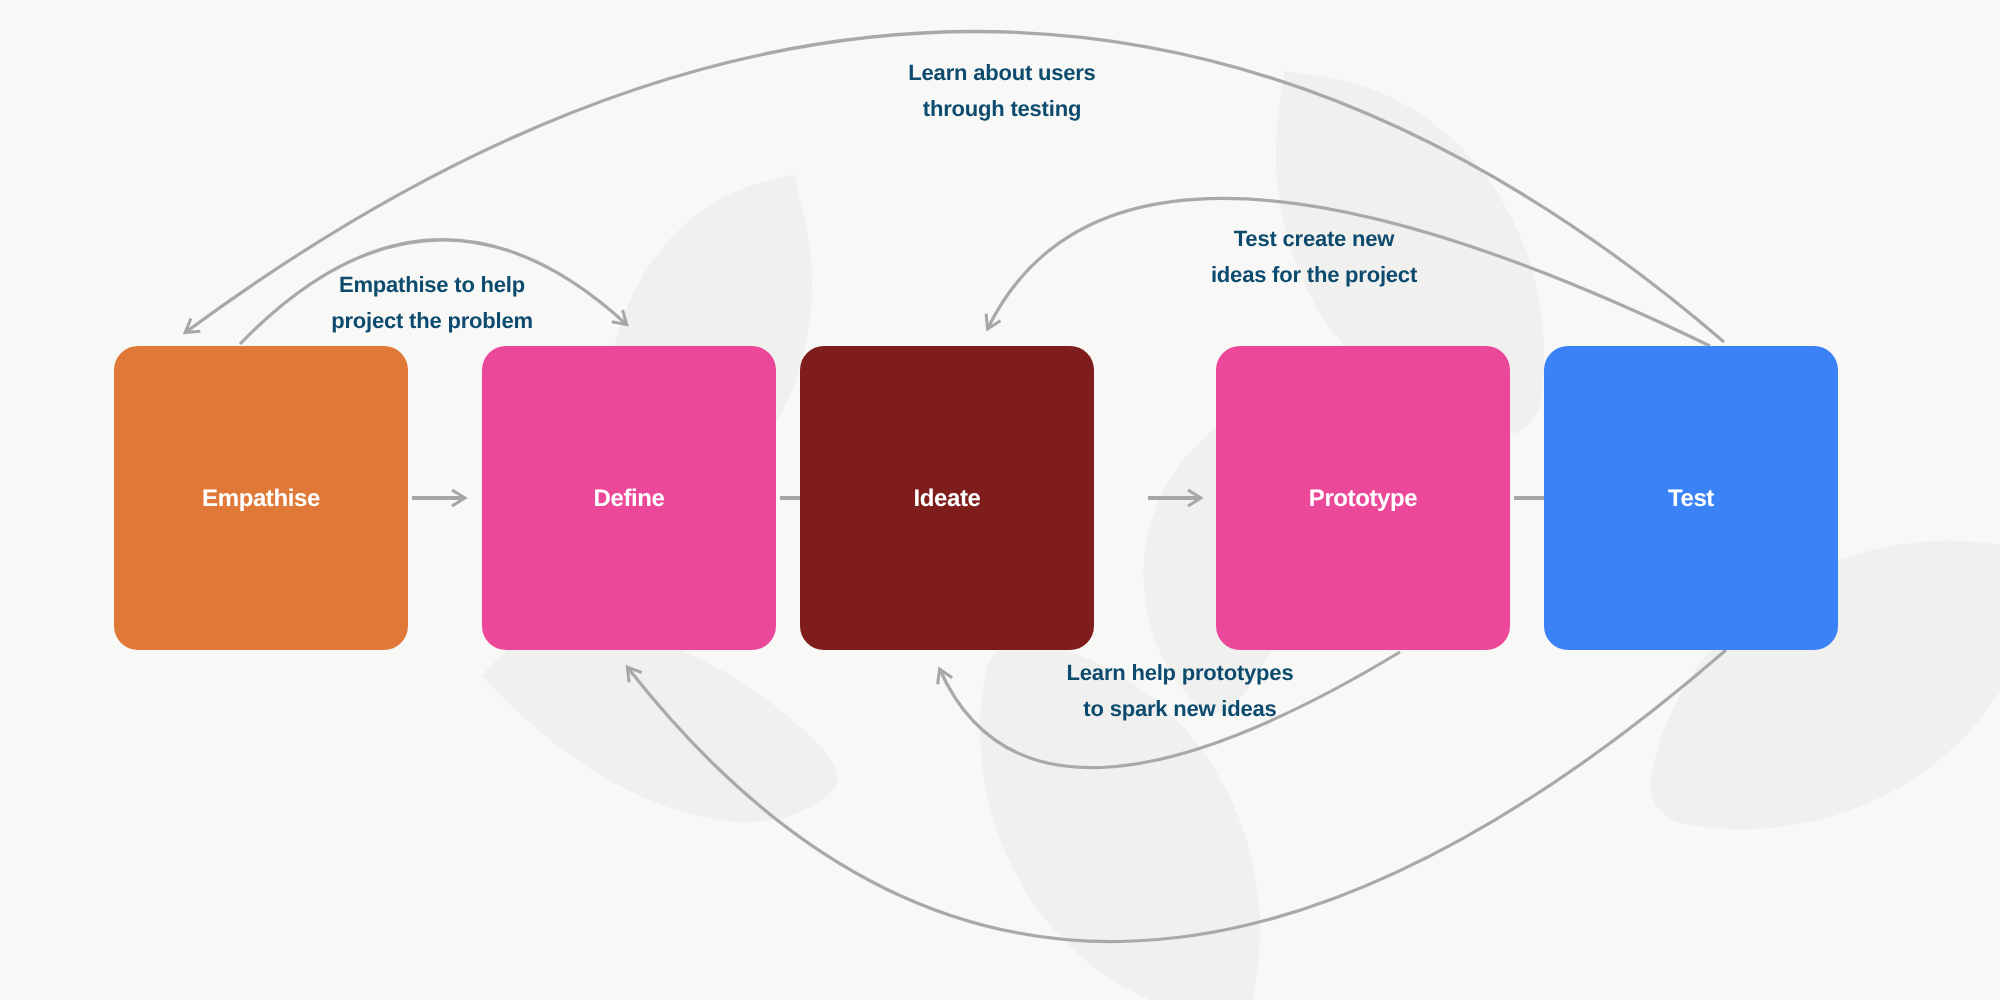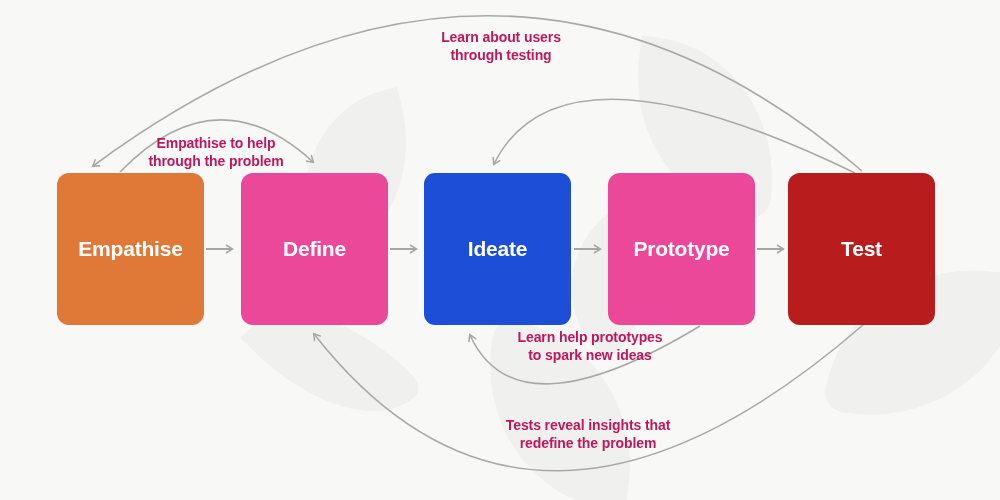--- a/index.html
+++ b/index.html
@@ -32,8 +32,8 @@
   .loop-label {
     position:absolute; transform:translateX(-50%);
     white-space:pre-line; text-align:center;
-    font-weight:700; font-size:14px; line-height:18px;
-    color:#be185d; letter-spacing:-0.1px;
+    font-weight:700; font-size:11px; line-height:18px;
+    color:#0c4a6e; letter-spacing:-0.1px;
   }
   .ll1 { left:501px; top:28px; }
   .ll2 { left:216px; top:134px; }

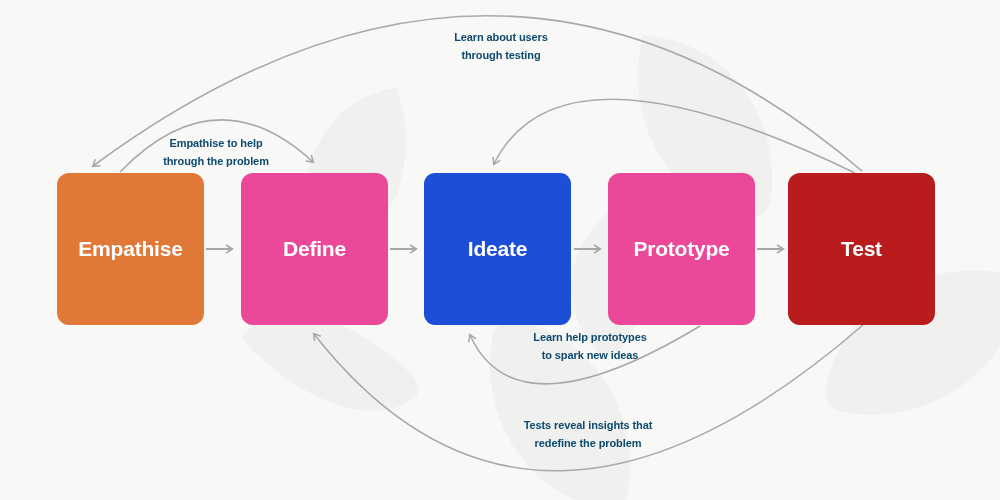--- a/index.html
+++ b/index.html
@@ -94,6 +94,8 @@
 through testing</div>
   <div class="loop-label ll2">Empathise to help
 through the problem</div>
+  <div class="loop-label ll3">Test create new
+ideas for the project</div>
   <div class="loop-label ll4">Learn help prototypes
 to spark new ideas</div>
   <div class="loop-label ll5">Tests reveal insights that

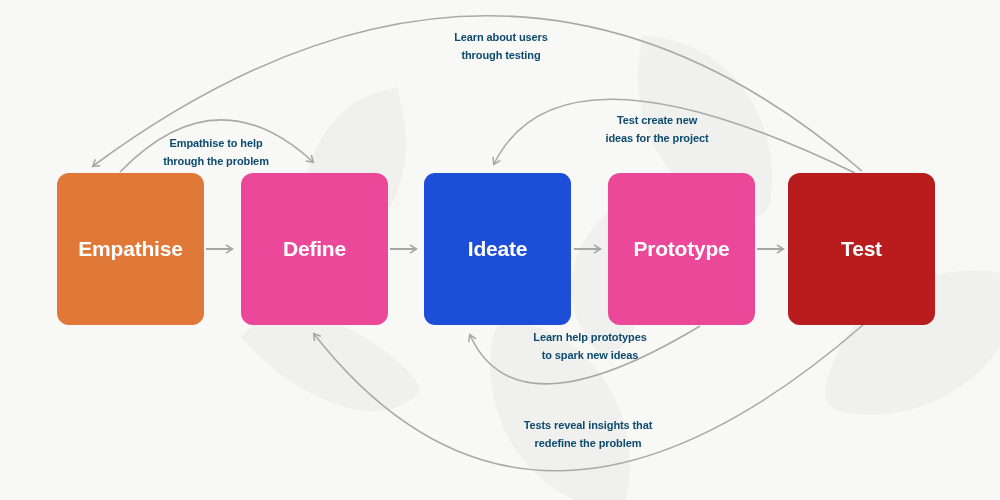--- a/index.html
+++ b/index.html
@@ -93,7 +93,7 @@
   <div class="loop-label ll1">Learn about users
 through testing</div>
   <div class="loop-label ll2">Empathise to help
-through the problem</div>
+project the problem</div>
   <div class="loop-label ll3">Test create new
 ideas for the project</div>
   <div class="loop-label ll4">Learn help prototypes

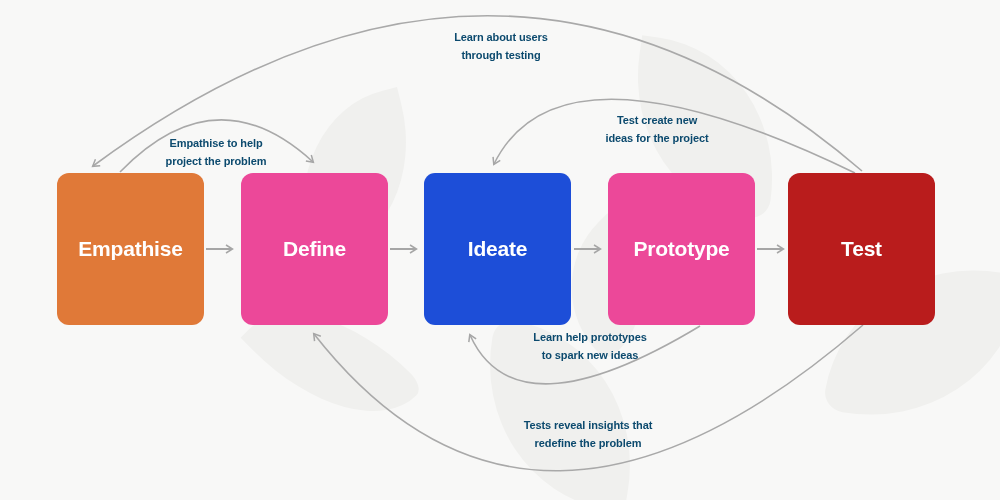--- a/index.html
+++ b/index.html
@@ -26,7 +26,7 @@
     border-radius:12px; display:flex; align-items:center; justify-content:center;
   }
   .stage-label {
-    color:#FFFFFF; font-weight:700; font-size:21px; letter-spacing:-0.2px;
+    color:#FFFFFF; font-weight:700; font-size:12px; letter-spacing:-0.2px;
   }
   
   .loop-label {

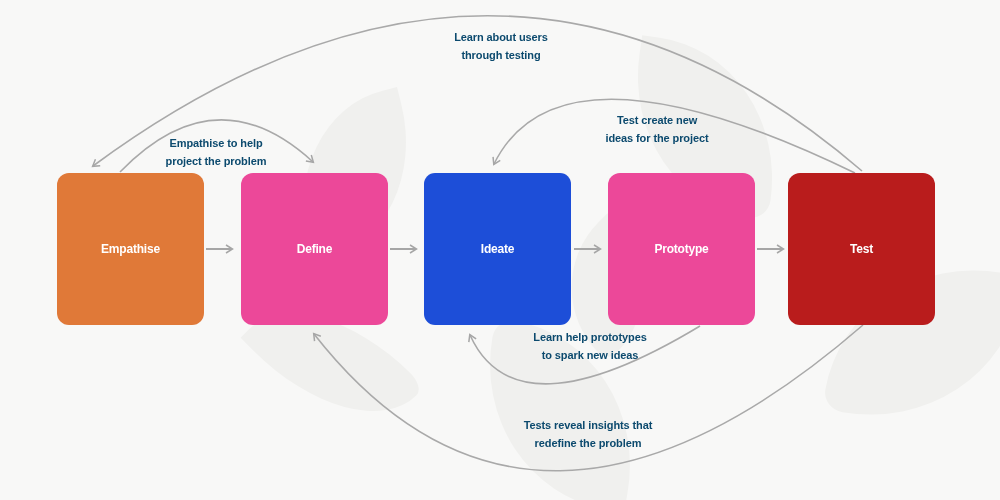--- a/index.html
+++ b/index.html
@@ -80,7 +80,7 @@
   <div class="stage-box" style="left: 241px; background: #ec4899;">
     <span class="stage-label">Define</span>
   </div>
-  <div class="stage-box" style="left: 424px; background: #1d4ed8; border-radius: 11px;">
+  <div class="stage-box" style="left: 400px; background: #7f1d1d;">
     <span class="stage-label">Ideate</span>
   </div>
   <div class="stage-box" style="left: 608px; background: #ec4899;">

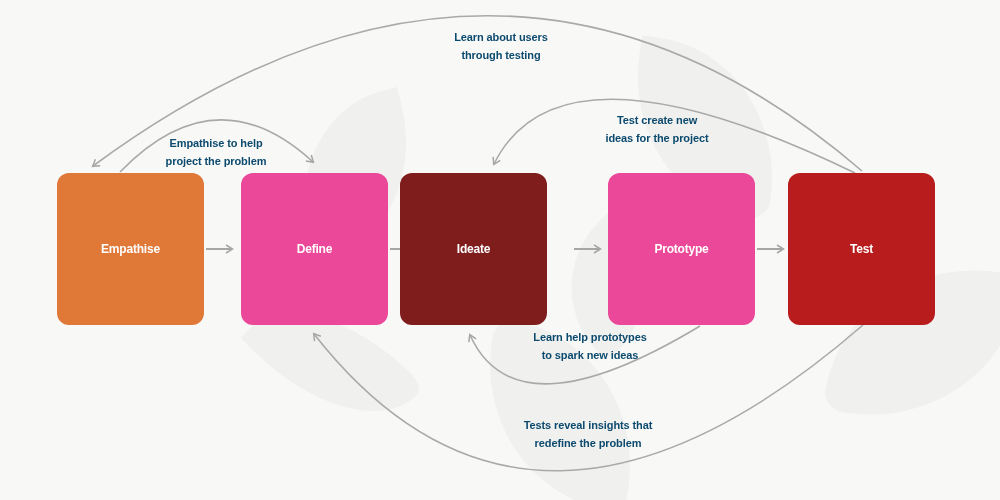--- a/index.html
+++ b/index.html
@@ -86,7 +86,7 @@
   <div class="stage-box" style="left: 608px; background: #ec4899;">
     <span class="stage-label">Prototype</span>
   </div>
-  <div class="stage-box" style="left: 788px; background: #b91c1c;">
+  <div class="stage-box" style="left: 772px; background: #3b82f6;">
     <span class="stage-label">Test</span>
   </div>
 

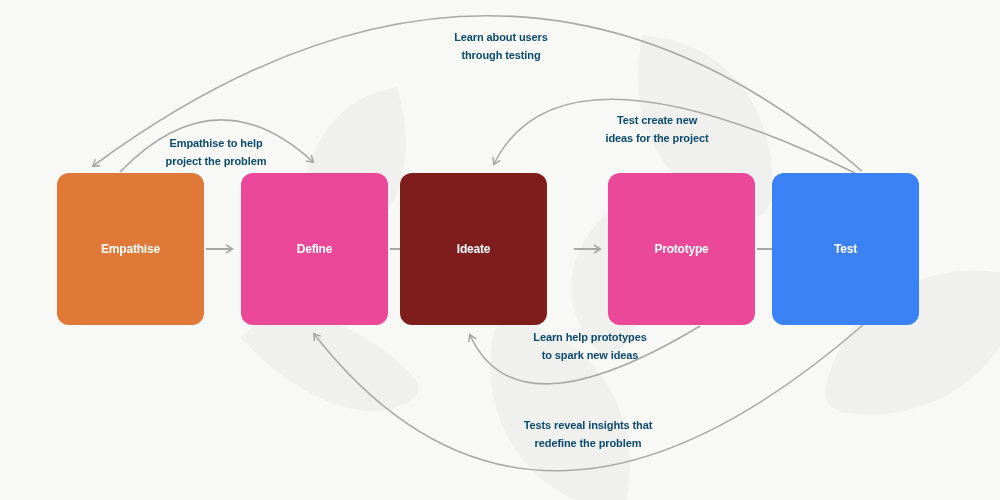--- a/index.html
+++ b/index.html
@@ -98,8 +98,6 @@
 ideas for the project</div>
   <div class="loop-label ll4">Learn help prototypes
 to spark new ideas</div>
-  <div class="loop-label ll5">Tests reveal insights that
-redefine the problem</div>
 
 </div>
 

